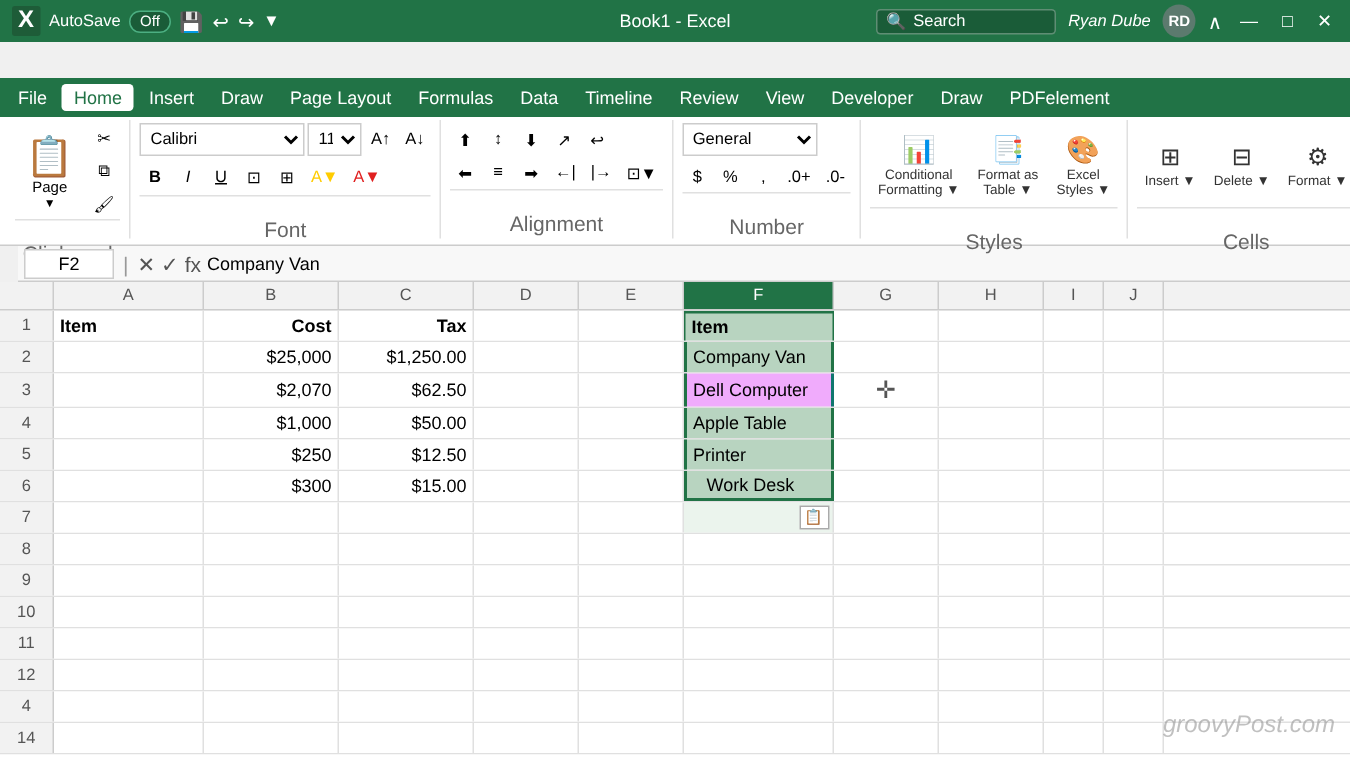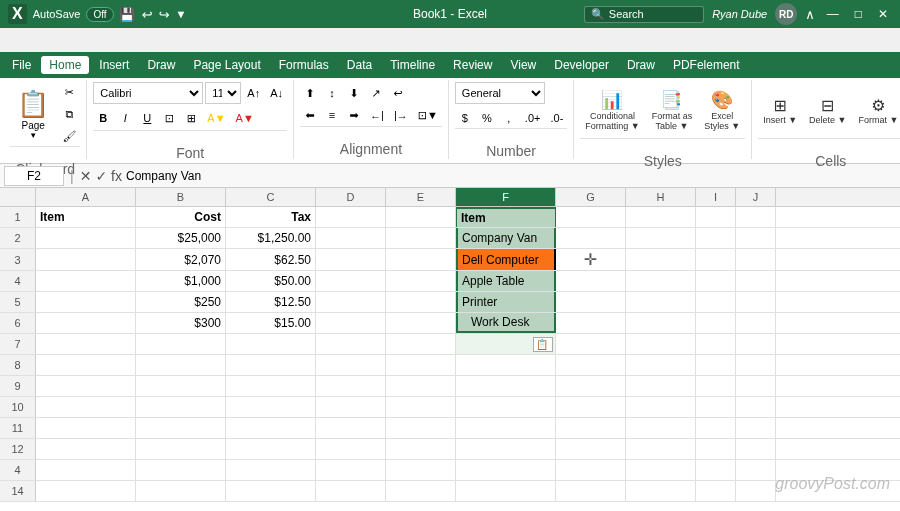--- a/index.html
+++ b/index.html
@@ -147,6 +147,7 @@
       align-items: center;
       padding: 0 4px;
       gap: 4px;
+      margin-left: 12px;
     }
     .cell-ref-box {
       width: 60px;

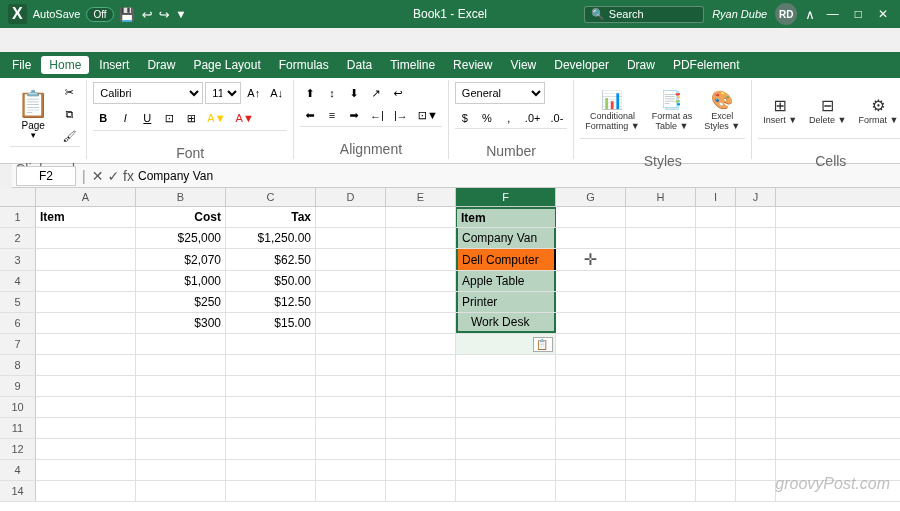--- a/index.html
+++ b/index.html
@@ -523,7 +523,7 @@
         <div class="grid-cell col-c">$62.50</div>
         <div class="grid-cell col-d"></div>
         <div class="grid-cell col-e"></div>
-        <div class="grid-cell col-f selected-range" style="background:#f97316; border-left:2px solid #217346; border-right:2px solid #000000;">Dell Computer</div>
+        <div class="grid-cell col-f selected-range" style="background:#f0abfc; border-left:2px solid #217346; border-right:2px solid #0f766e;">Dell Computer</div>
         <div class="grid-cell col-g" style="display:flex; align-items:center; justify-content:center;">
           <span style="color:#555; font-size:16px;">✛</span>
         </div>

